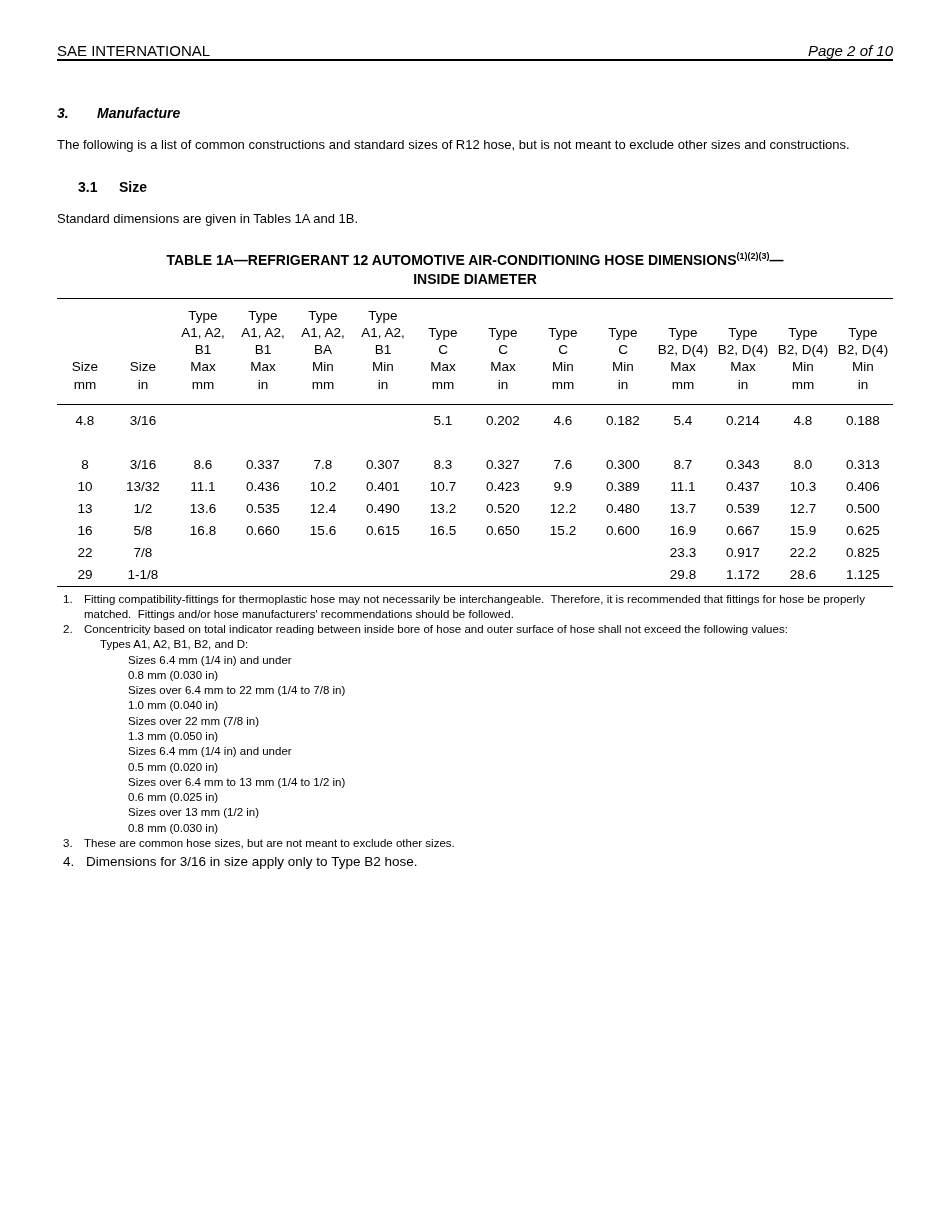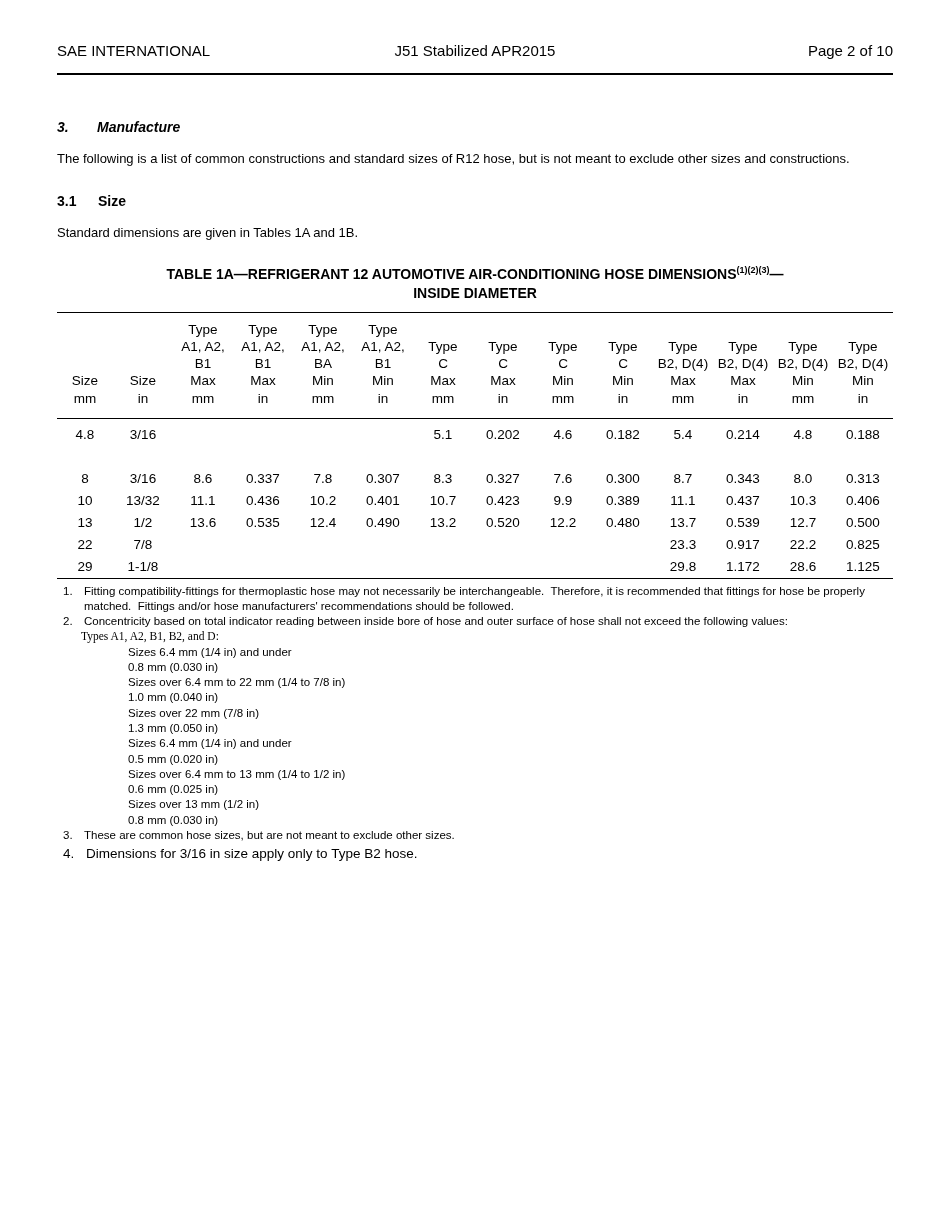--- a/index.html
+++ b/index.html
@@ -14,7 +14,7 @@
   
   .page-header {
     display: flex; align-items: baseline;
-    border-bottom: 2px solid #000; padding-bottom: 14px;
+    border-bottom: 2px solid #000; padding-bottom: 0;
     font-size: 15px;
   }
   .ph-left  { flex: 1; text-align: left; }

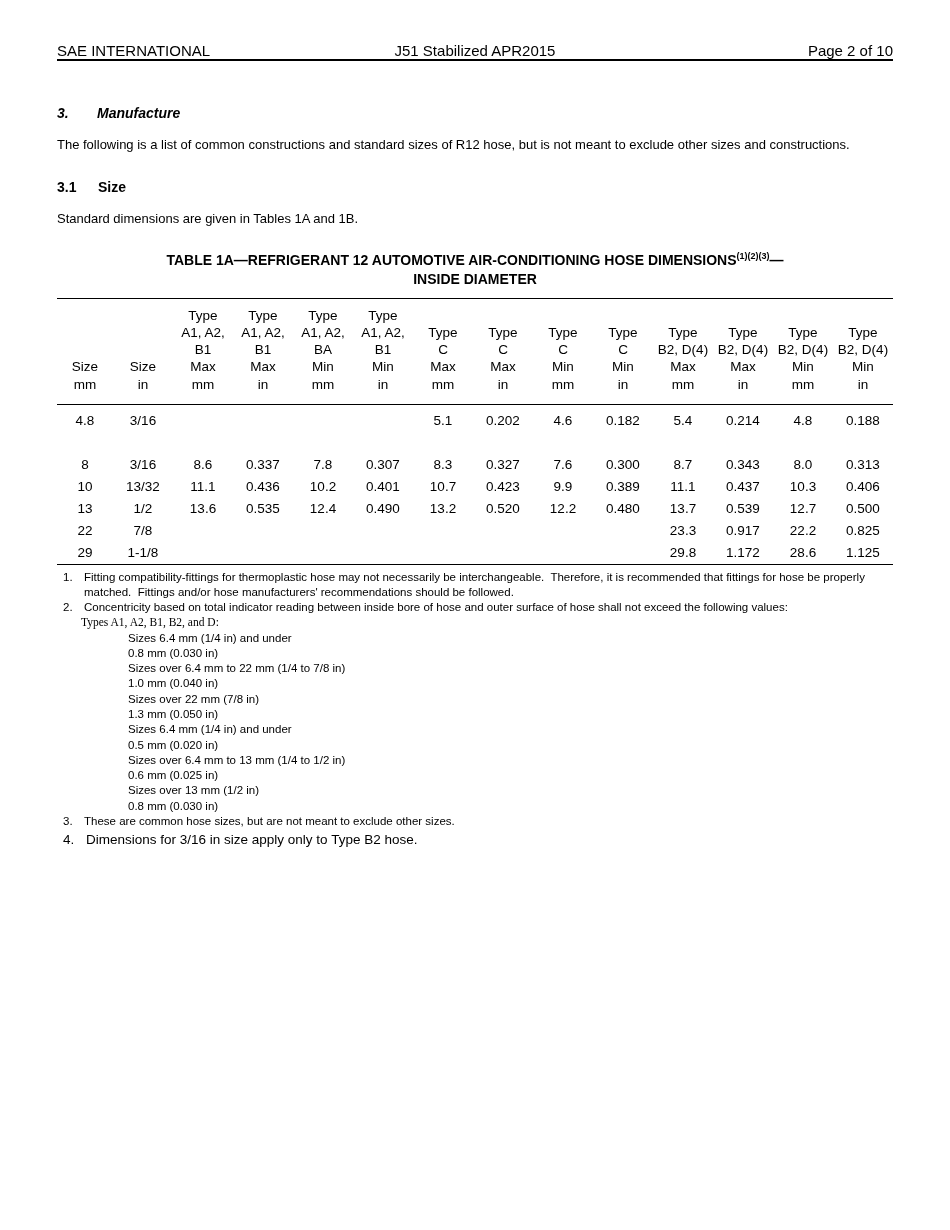--- a/index.html
+++ b/index.html
@@ -67,7 +67,6 @@
 
   <header class="page-header">
     <span class="ph-left">SAE INTERNATIONAL</span>
-    <span class="ph-center">J51 Stabilized APR2015</span>
     <span class="ph-right">Page 2 of 10</span>
   </header>
 

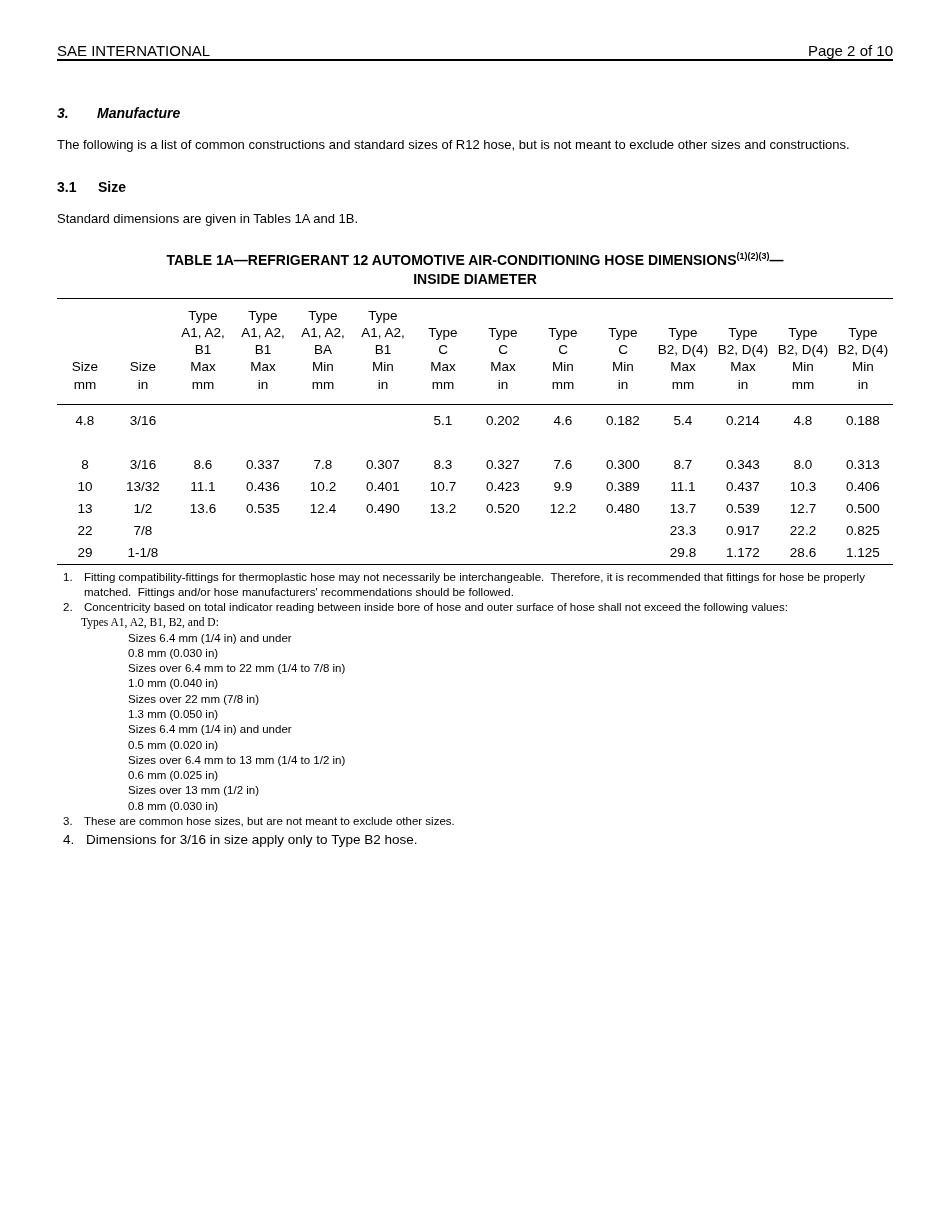--- a/index.html
+++ b/index.html
@@ -19,7 +19,7 @@
   }
   .ph-left  { flex: 1; text-align: left; }
   .ph-center{ flex: 1.4; text-align: center; }
-  .ph-right { flex: 1; text-align: right; }
+  .ph-right { flex: 1; text-align: right; font-style: italic; }
 
   
   .section-heading { display: flex; margin-top: 44px; font-size: 14px; font-weight: bold; font-style: italic; }

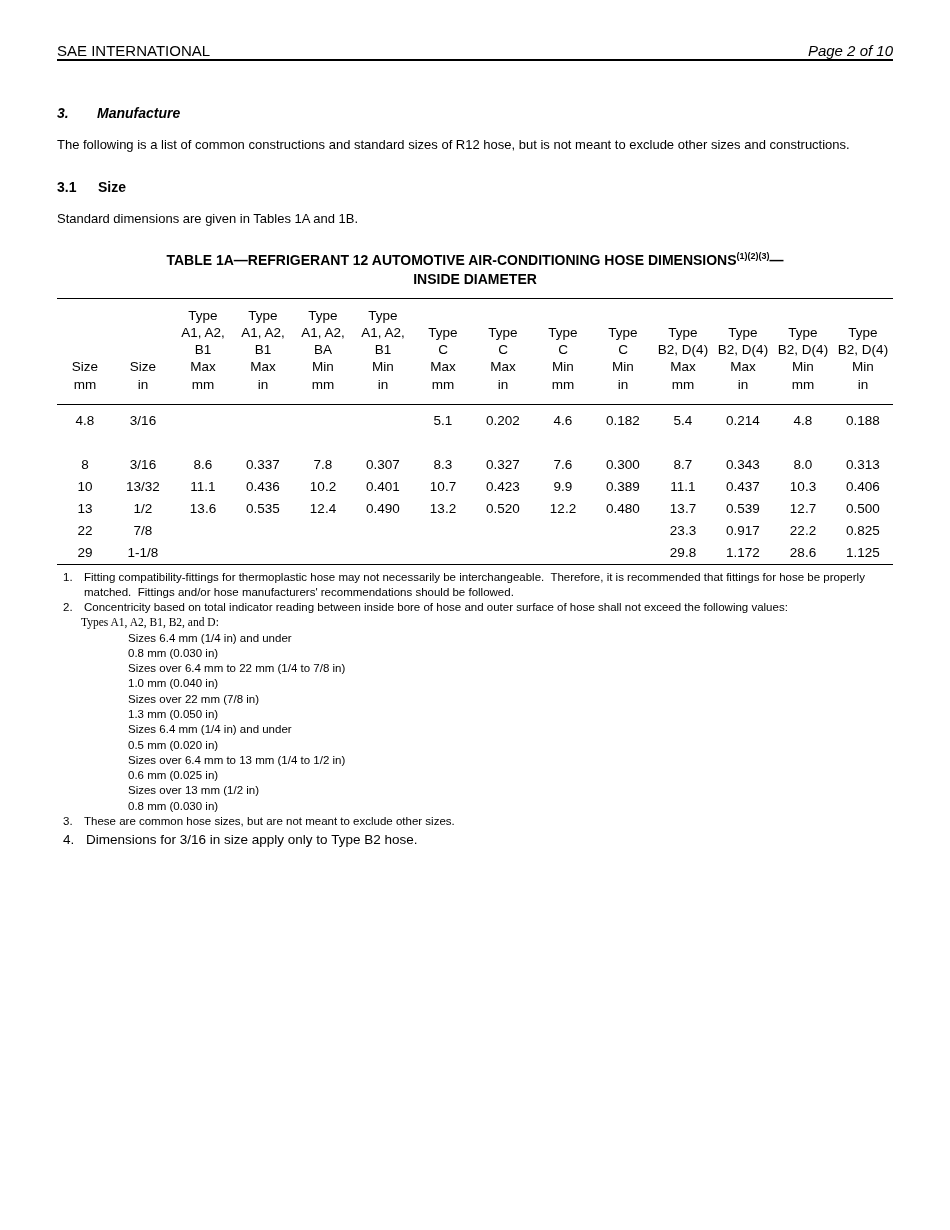--- a/index.html
+++ b/index.html
@@ -25,7 +25,7 @@
   .section-heading { display: flex; margin-top: 44px; font-size: 14px; font-weight: bold; font-style: italic; }
   .section-heading .sec-num { width: 40px; flex: none; }
   .subsection-heading { display: flex; margin-top: 26px; font-size: 14px; font-weight: bold; }
-  .subsection-heading .sec-num { width: 41px; flex: none; }
+  .subsection-heading .sec-num { width: 41px; flex: none; margin-left: 21px; }
 
   .body-text { font-size: 13px; line-height: 1.32; margin: 15px 0 0 0; }
 

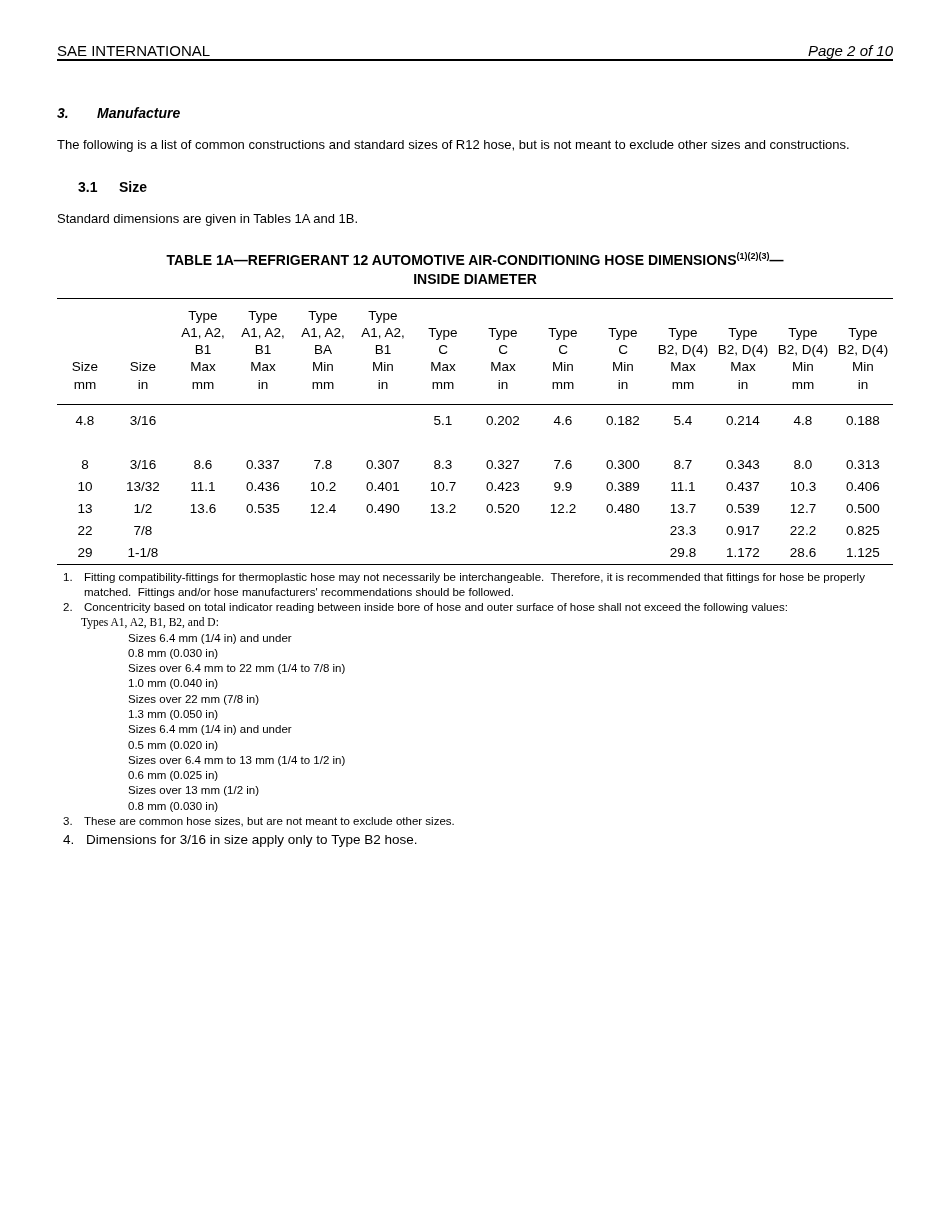--- a/index.html
+++ b/index.html
@@ -235,6 +235,22 @@
           <td>0.500</td>
         </tr>
         <tr>
+          <td>16</td>
+          <td>5/8</td>
+          <td>16.8</td>
+          <td>0.660</td>
+          <td>15.6</td>
+          <td>0.615</td>
+          <td>16.5</td>
+          <td>0.650</td>
+          <td>15.2</td>
+          <td>0.600</td>
+          <td>16.9</td>
+          <td>0.667</td>
+          <td>15.9</td>
+          <td>0.625</td>
+        </tr>
+        <tr>
           <td>22</td>
           <td>7/8</td>
           <td></td>

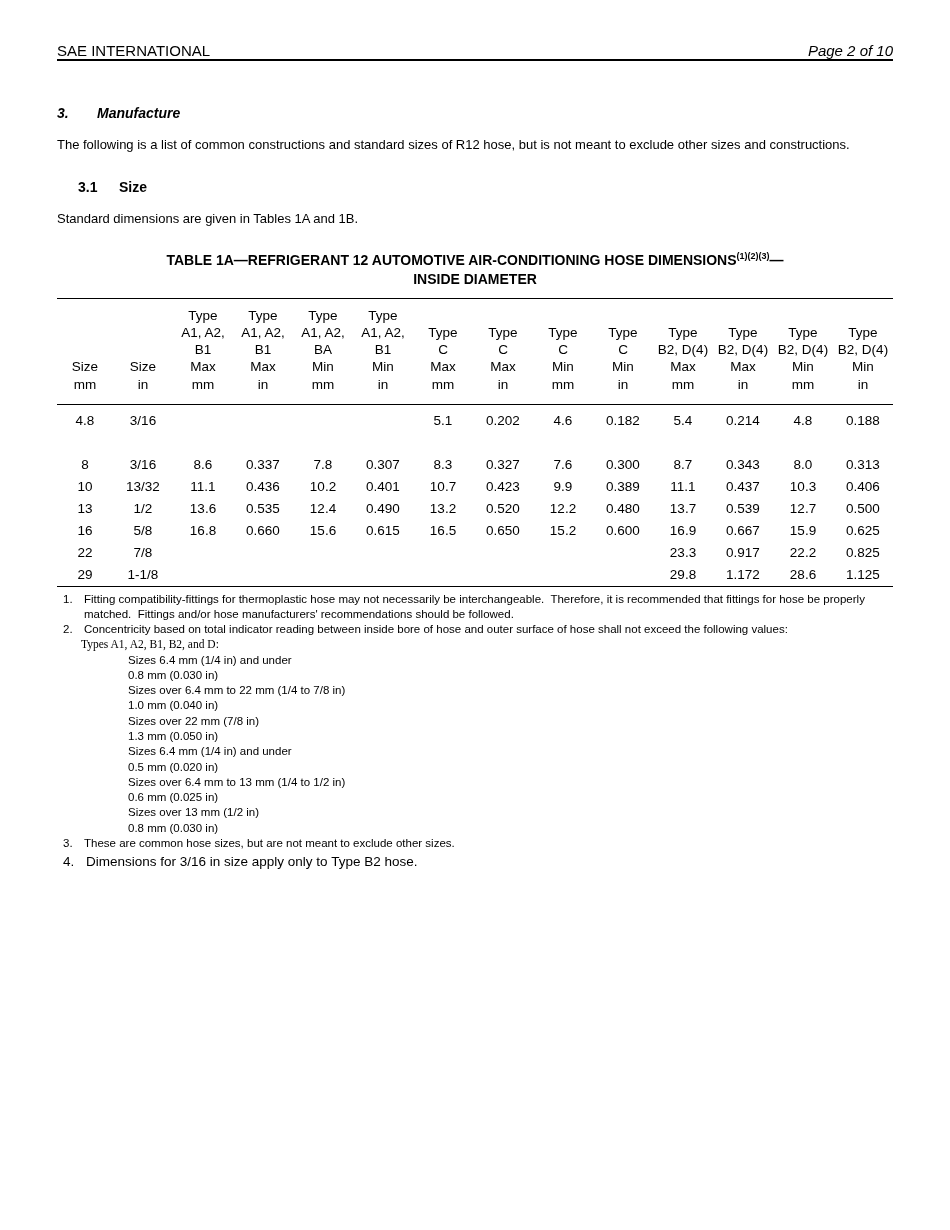--- a/index.html
+++ b/index.html
@@ -54,7 +54,7 @@
   .fn { display: flex; padding-left: 6px; }
   .fn-num { width: 21px; flex: none; }
   .fn-text { flex: 1; white-space: pre-wrap; }
-  .fn2-heading { margin-left: 24px; font-family: Liberation Serif, serif; }
+  .fn2-heading { margin-left: 43px; }
   .fn2-item { display: flex; margin-left: 71px; flex-direction: column; }
   .fn2-label { width: 272px; flex: none; }
   .fn-large { font-size: 13.5px; margin-top: 2px; }

